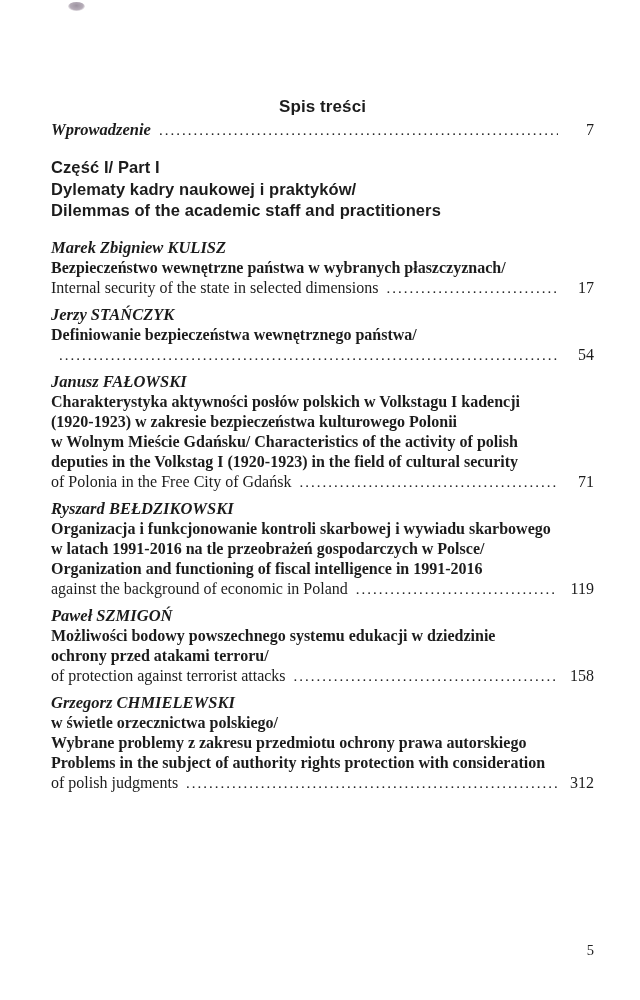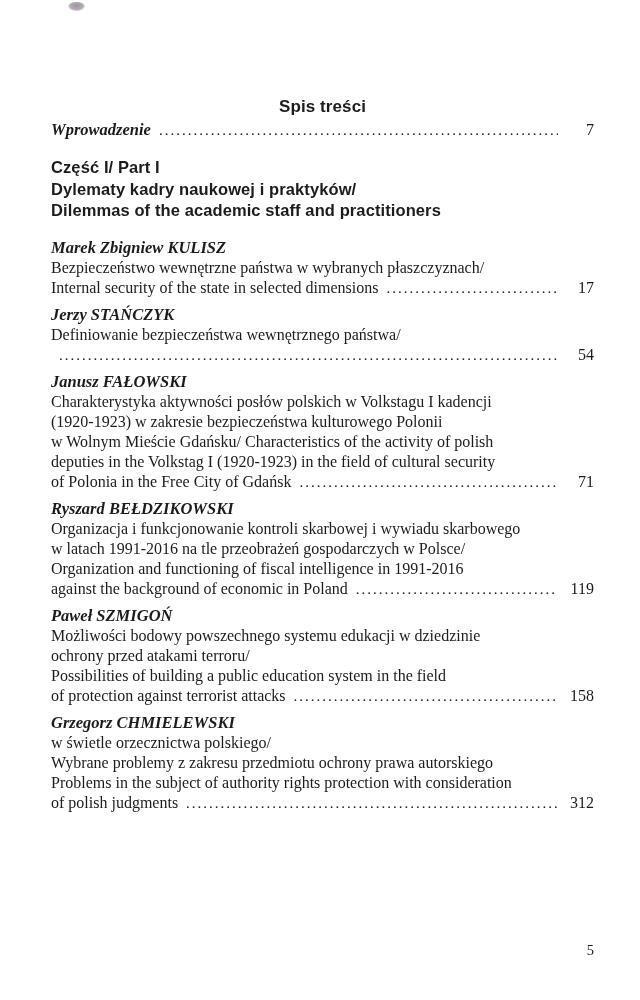--- a/index.html
+++ b/index.html
@@ -92,6 +92,7 @@
     font-size: 16px;
     line-height: 20px;
     white-space: nowrap;
+    font-weight: bold;
   }
   .lastline {
     font-size: 16px;

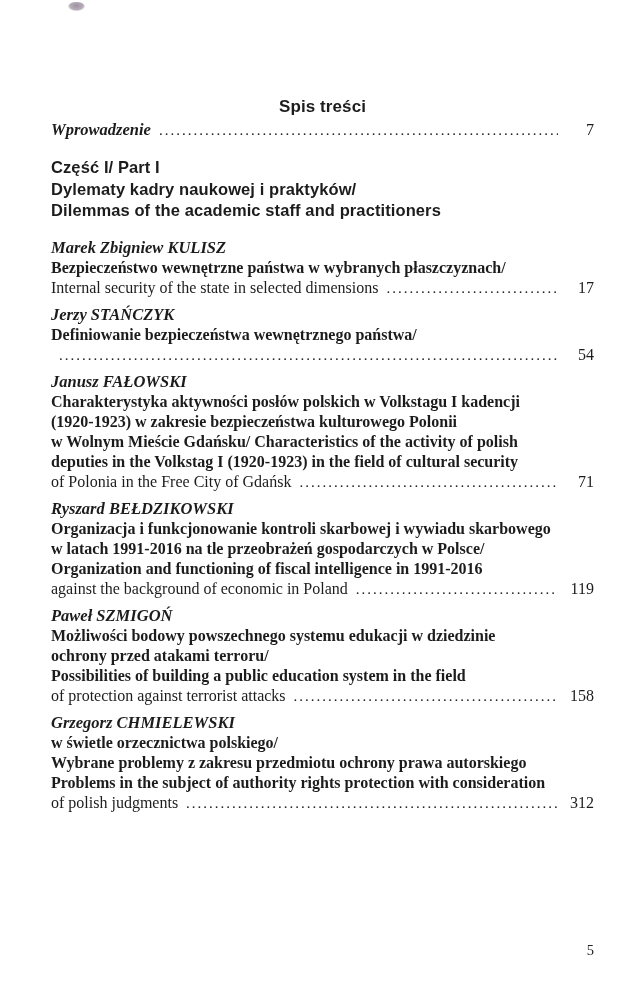--- a/index.html
+++ b/index.html
@@ -177,7 +177,6 @@
     <div class="author">Paweł SZMIGOŃ</div>
     <div class="line">Możliwości bodowy powszechnego systemu edukacji w dziedzinie</div>
           <div class="line">ochrony przed atakami terroru/</div>
-          <div class="line">Possibilities of building a public education system in the field</div>
           <div class="toc-line">
       <span class="lastline">of protection against terrorist attacks</span>
       <span class="dots"></span>

